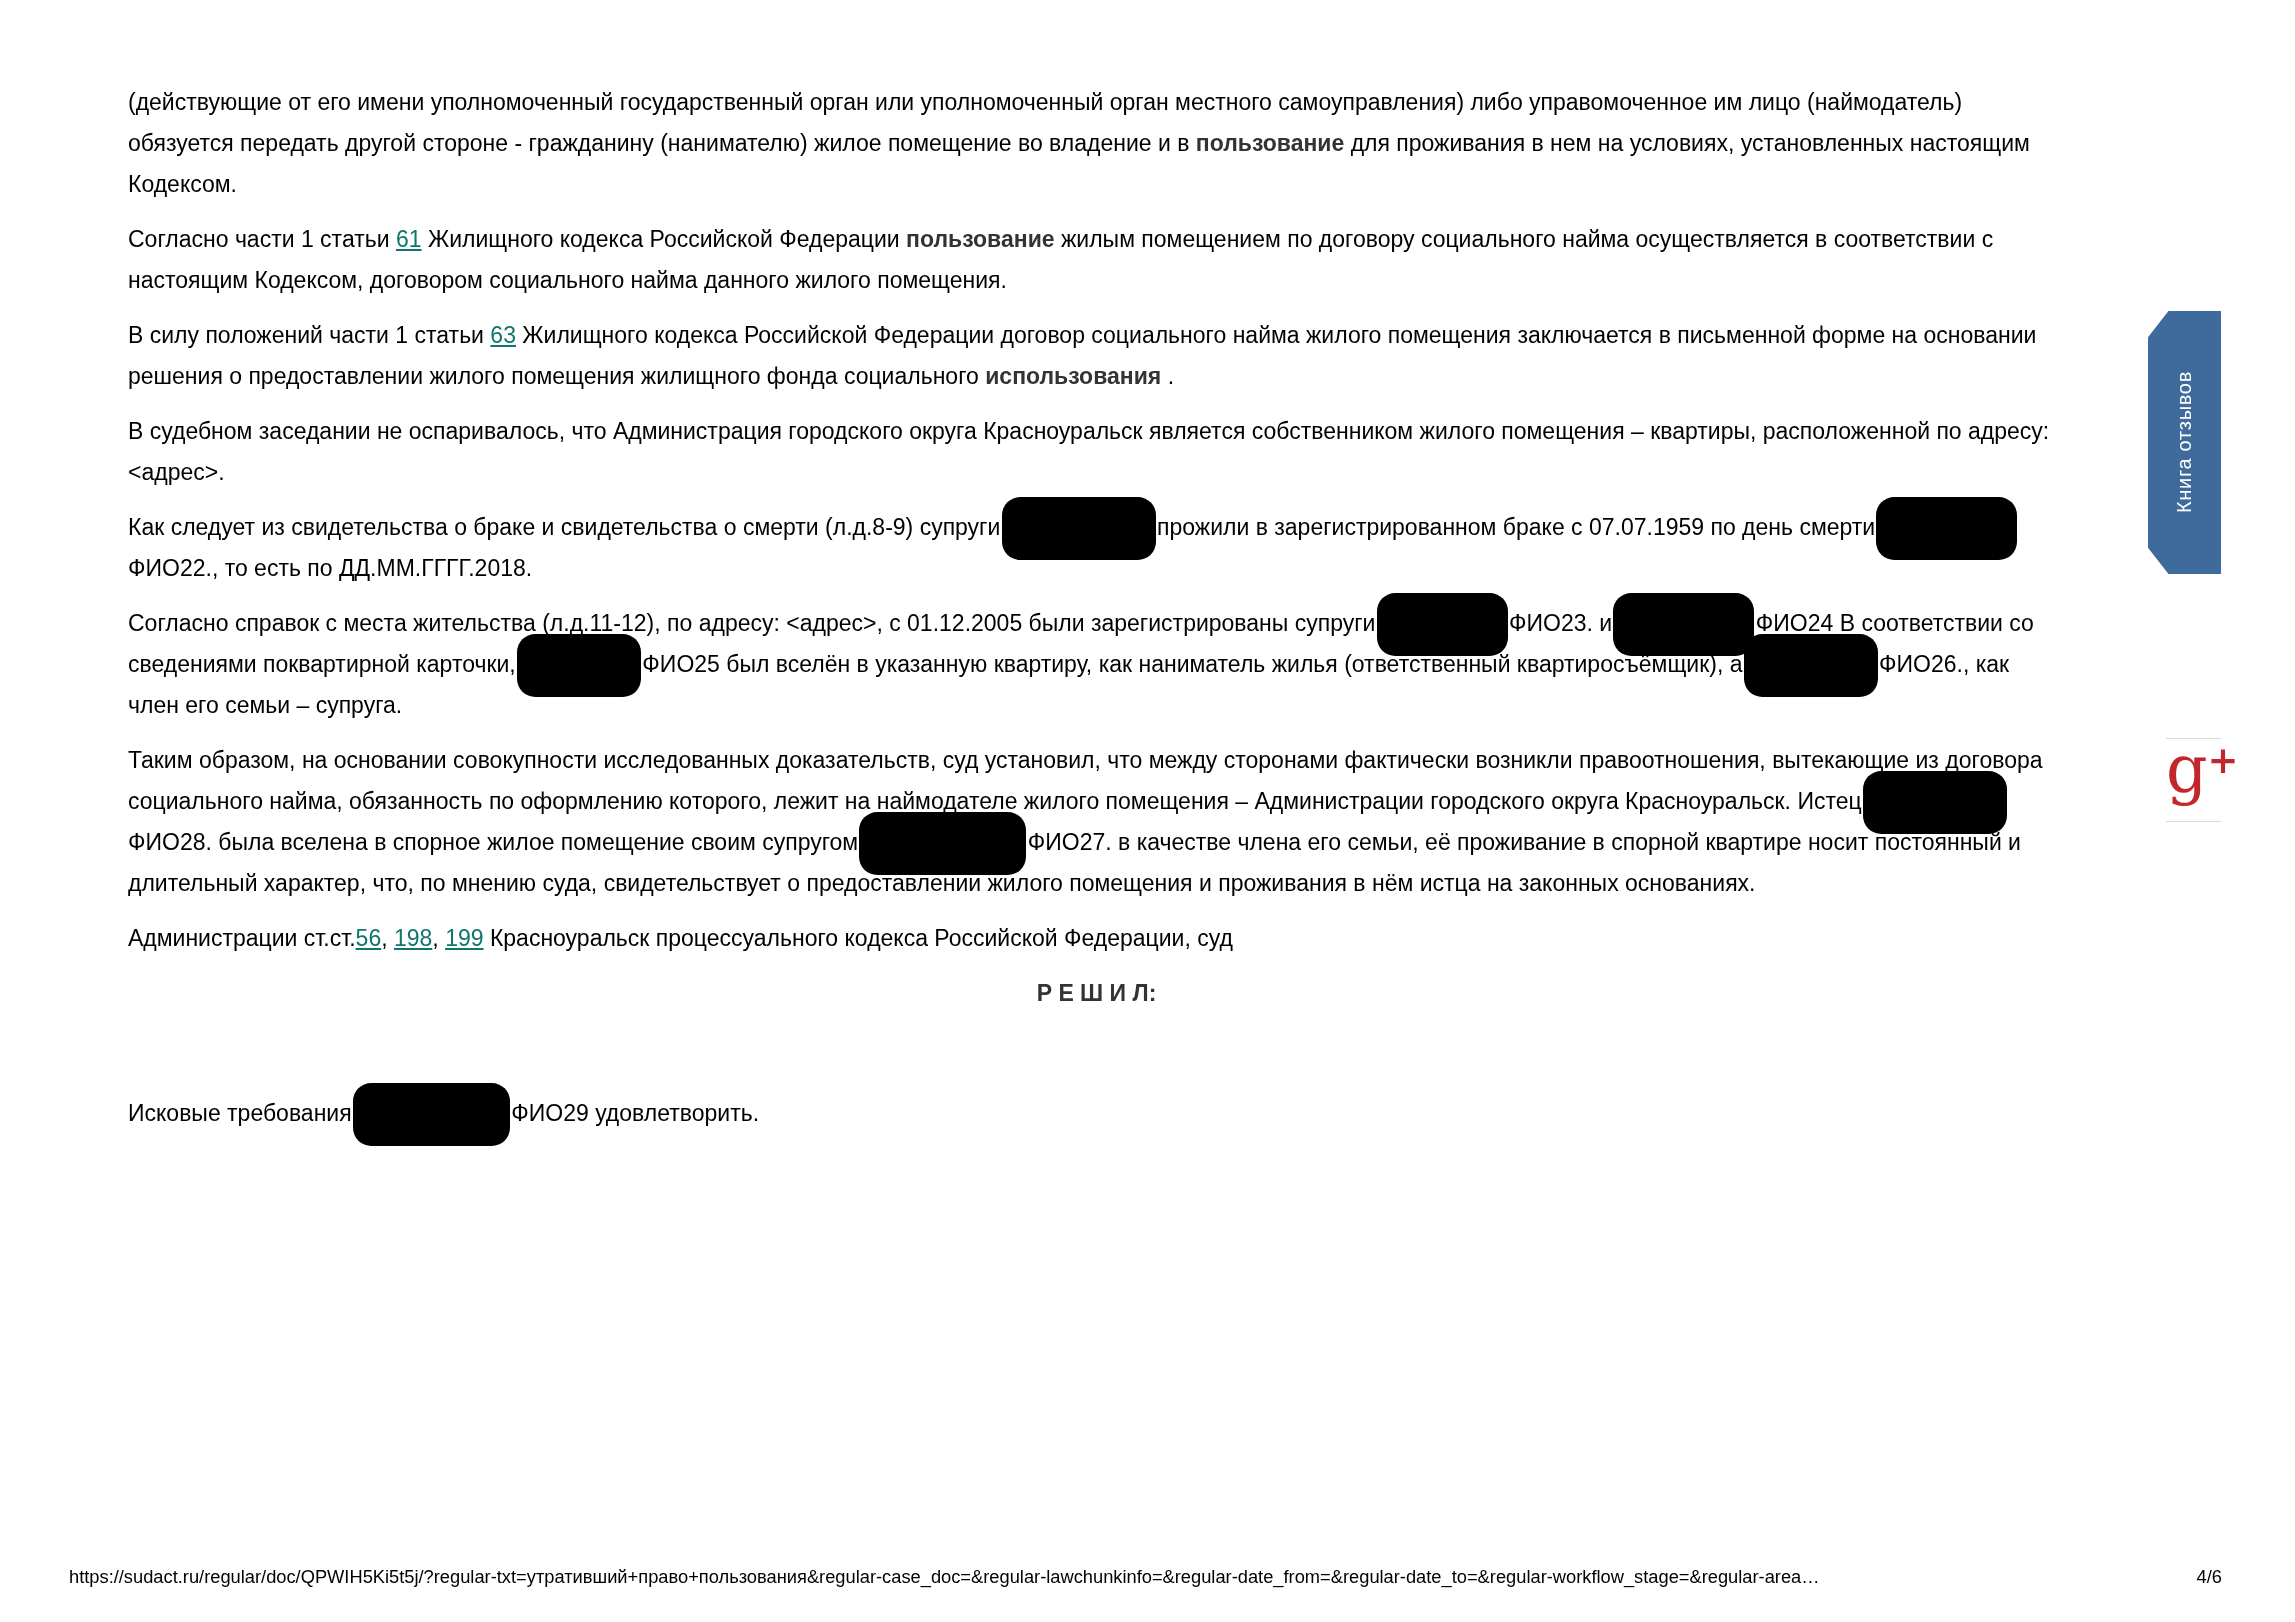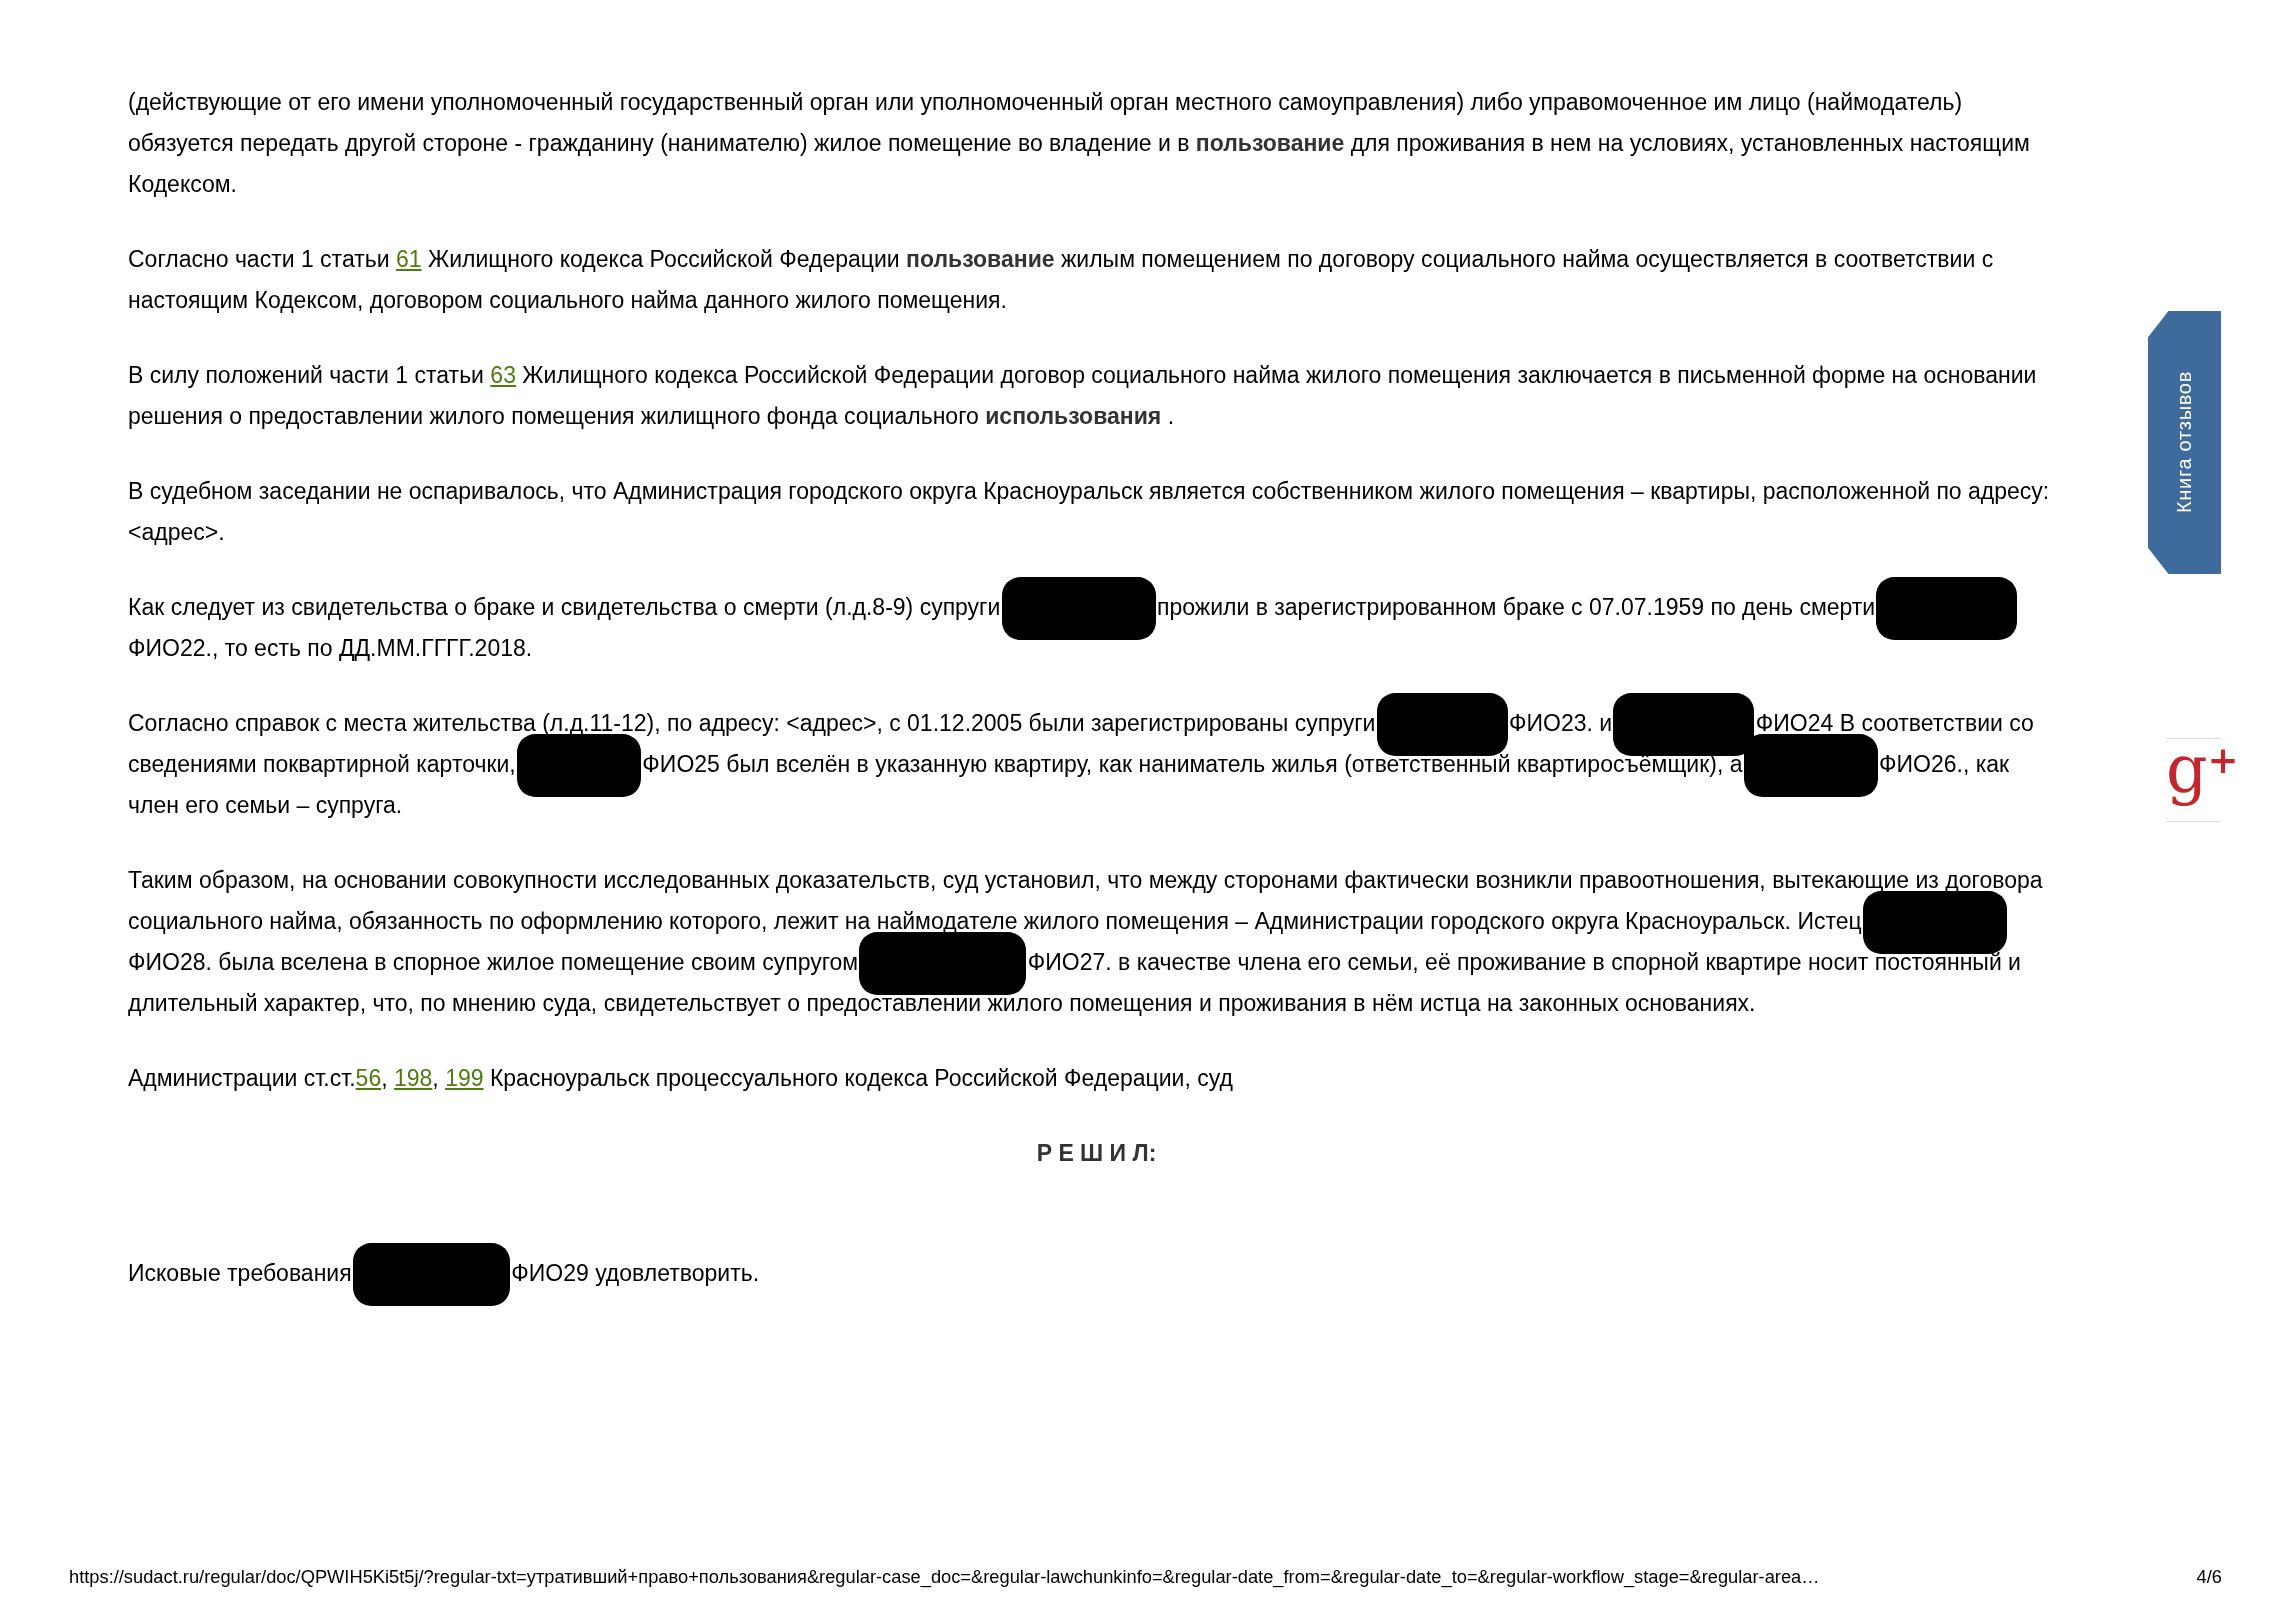--- a/index.html
+++ b/index.html
@@ -20,7 +20,7 @@
     position:absolute;left:128px;top:82px;width:1937px;
     font-size:23px;line-height:41px;text-align:left;
   }
-  .content p{margin:34px 0;}
+  .content p{margin:14px 0;}
   .content p:first-child{margin-top:0;}
   .content b{font-weight:bold;color:#333;}
   .content a{color:#4d7c0f;cursor:pointer;}

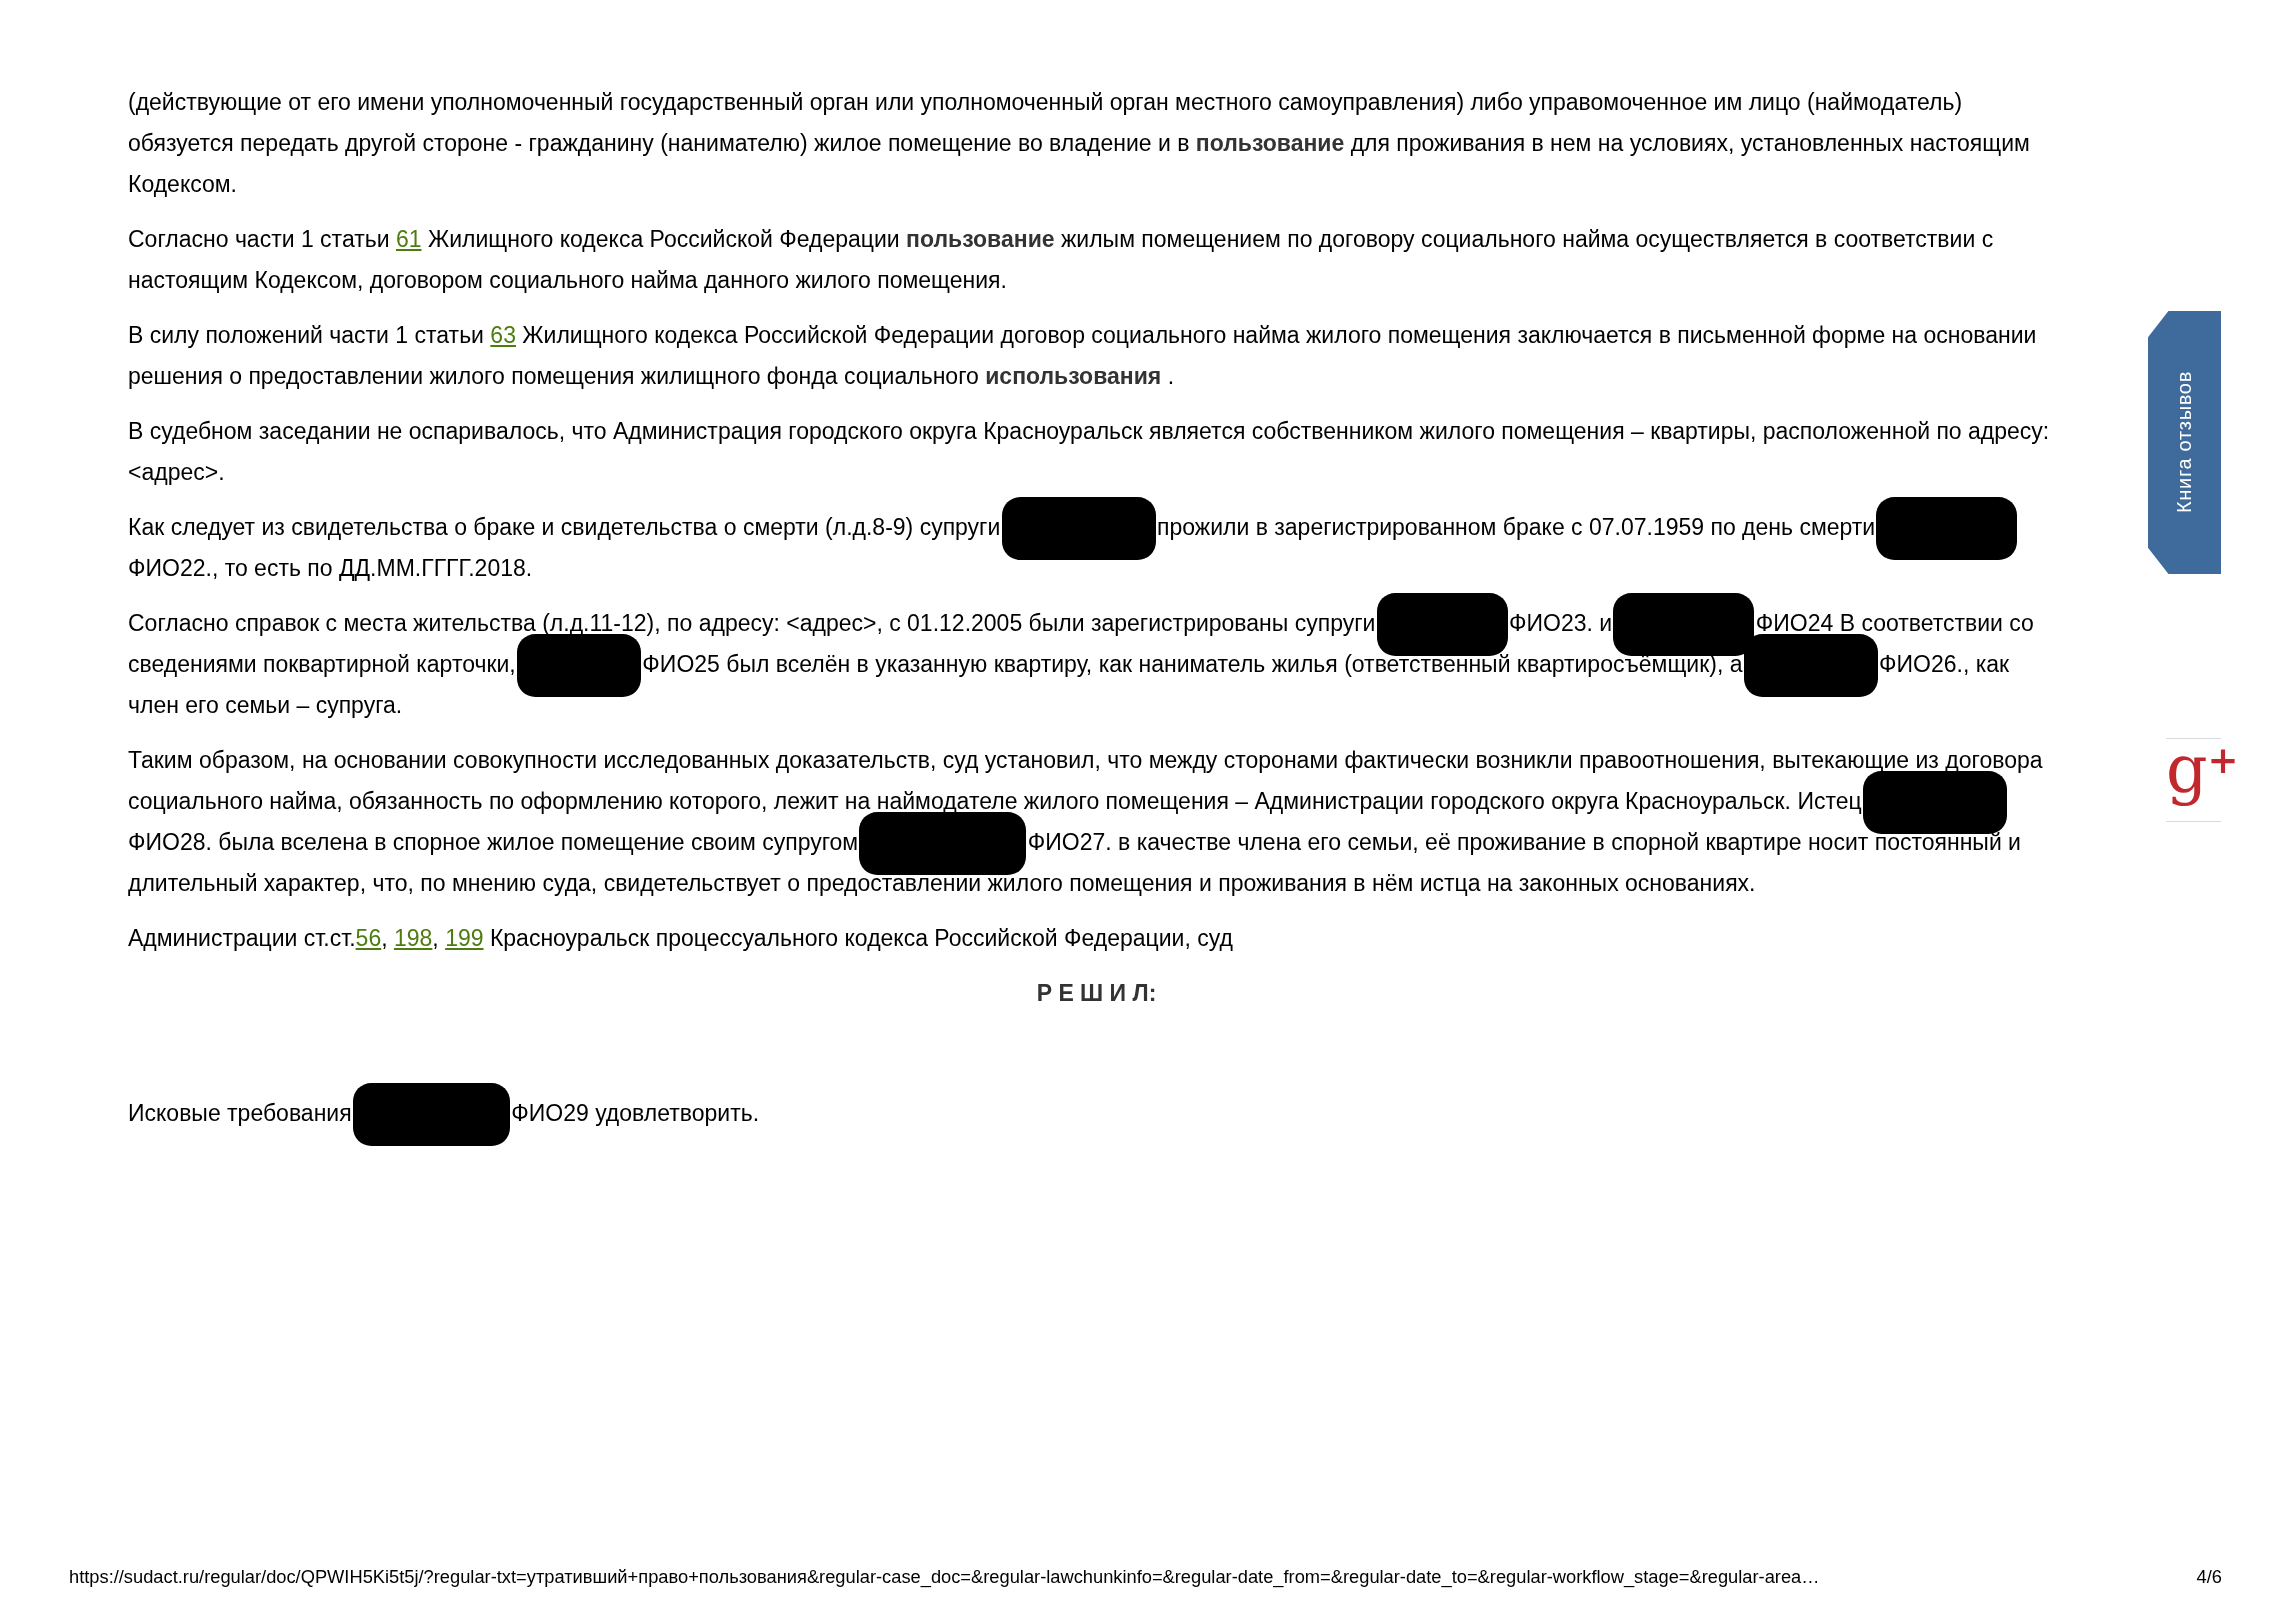--- a/index.html
+++ b/index.html
@@ -23,7 +23,7 @@
   .content p{margin:14px 0;}
   .content p:first-child{margin-top:0;}
   .content b{font-weight:bold;color:#333;}
-  .content a{color:#4d7c0f;cursor:pointer;}
+  .content a{color:#0f766e;cursor:pointer;}
   .redact{
     display:inline-block;height:63px;background:#000;border-radius:18.3px;
     vertical-align:middle;margin:-14.4px 1.3px;

